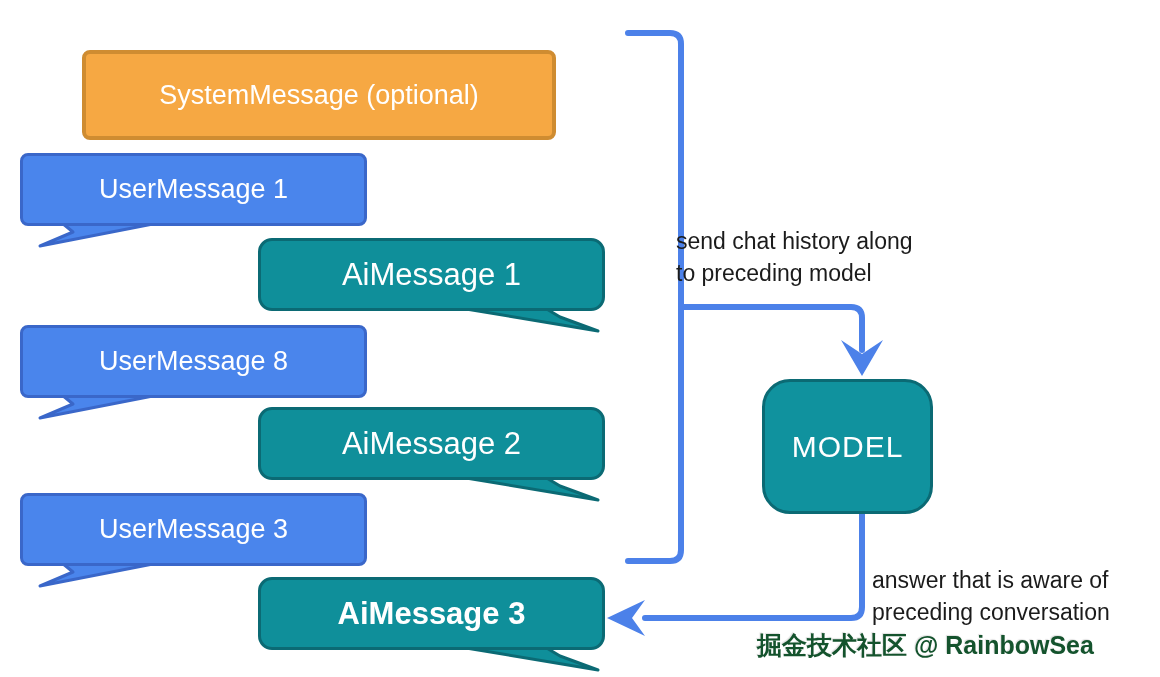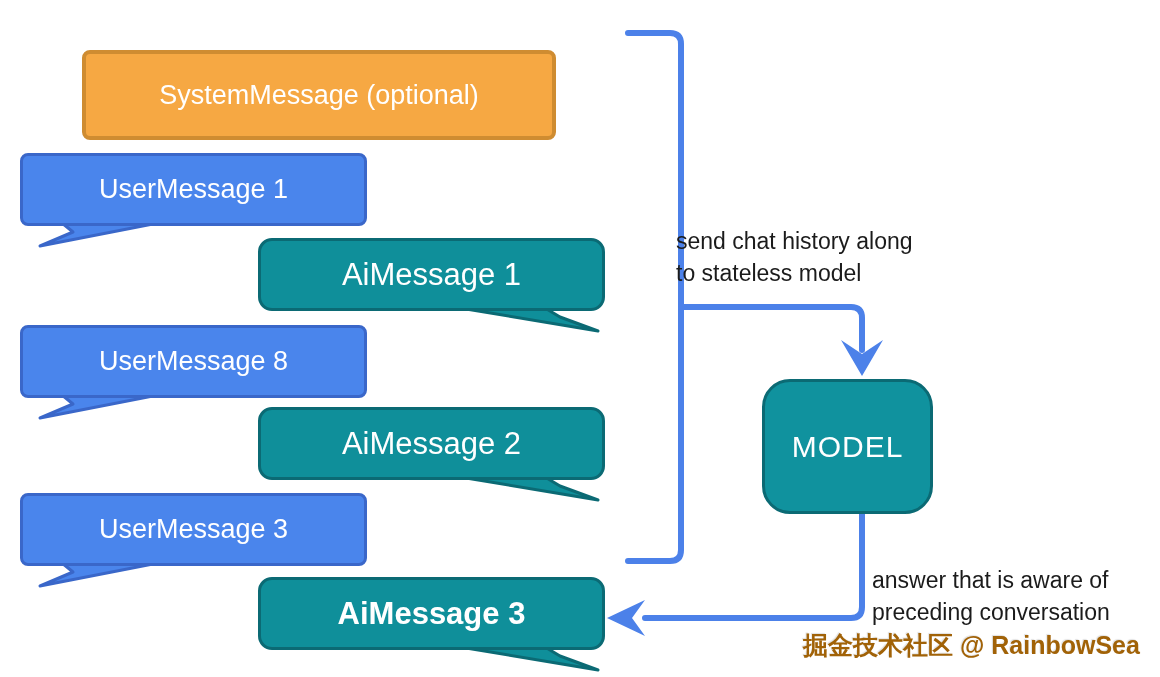--- a/index.html
+++ b/index.html
@@ -111,7 +111,7 @@
 
   <div class="note send-note">
     <div>send chat history along</div>
-    <div>to stateless model</div>
+    <div>to preceding model</div>
   </div>
 
   <div class="note answer-note">

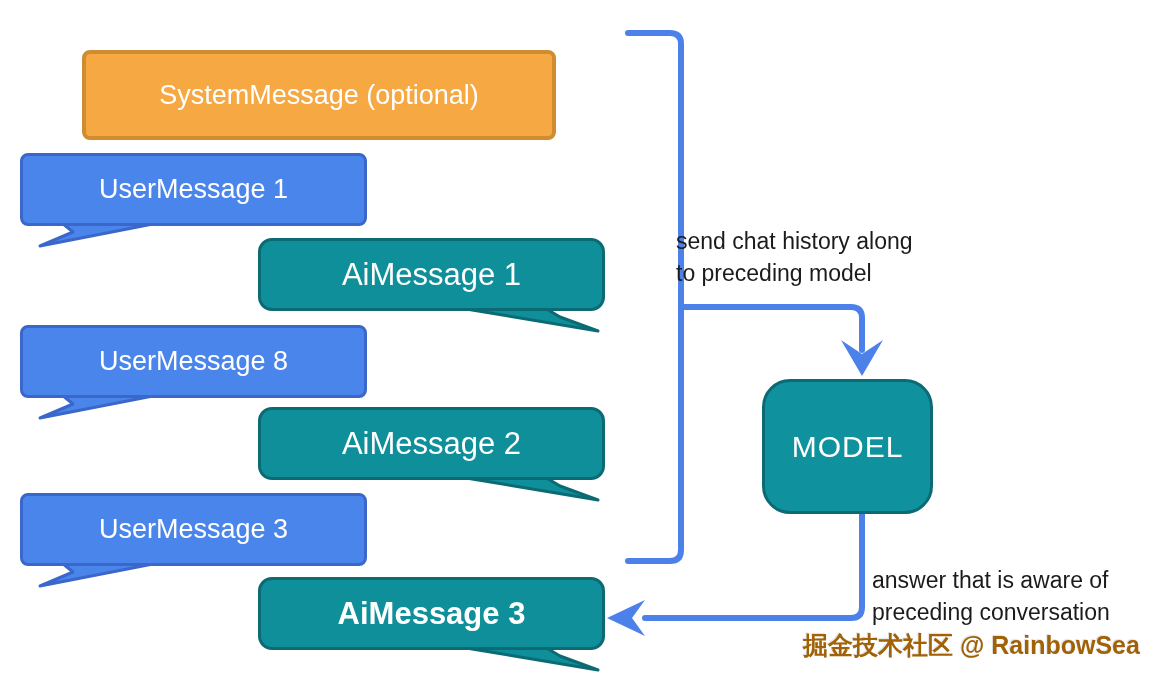--- a/index.html
+++ b/index.html
@@ -47,8 +47,8 @@
   .send-note{left:676px;top:225px;}
   .answer-note{left:872px;top:564px;}
   .watermark{
-    position:absolute;left:803px;top:629px;
-    font-size:25px;font-weight:700;color:#a16207;
+    position:absolute;left:757px;top:629px;
+    font-size:25px;font-weight:700;color:#14532d;
     text-shadow:2px 2px 1px #ffffff, -1px -1px 1px rgba(0,0,0,0.12);
     white-space:nowrap;
   }

